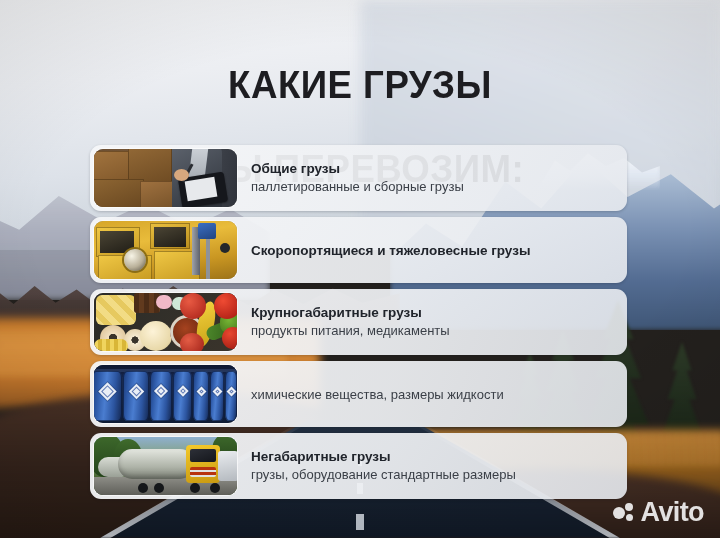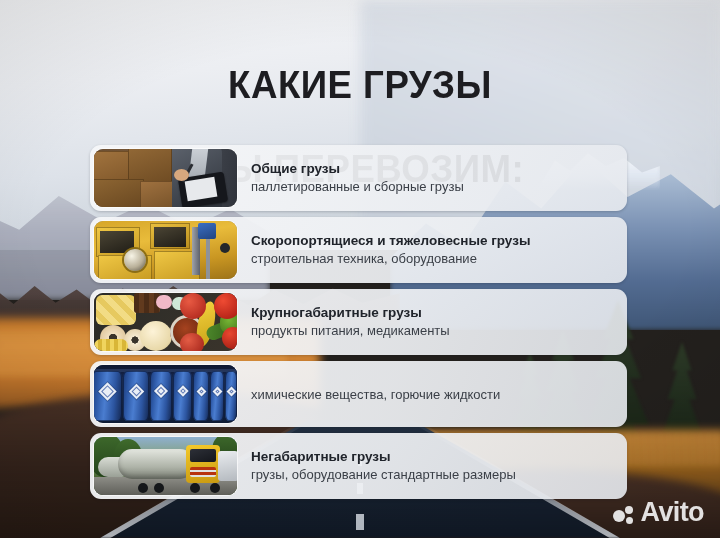--- a/index.html
+++ b/index.html
@@ -332,7 +332,6 @@
       </div>
       <div class="txt">
         <div class="t-title">Скоропортящиеся и тяжеловесные грузы</div>
-        <div class="t-sub">строительная техника, оборудование</div>
       </div>
     </div>
 

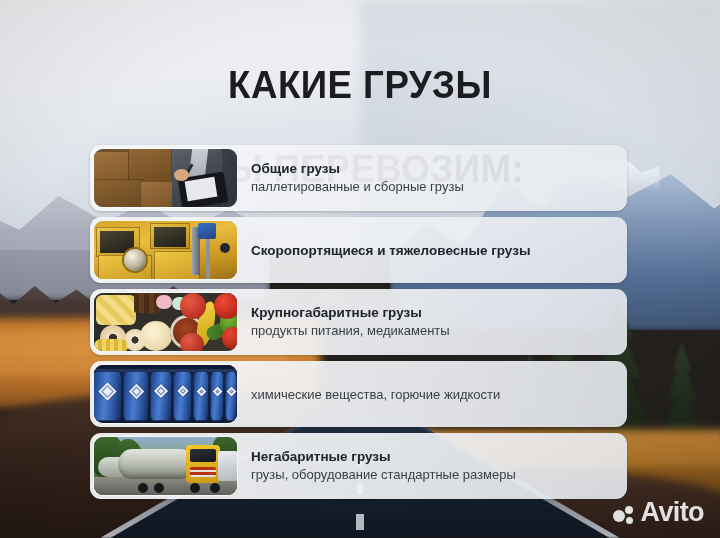--- a/index.html
+++ b/index.html
@@ -384,7 +384,7 @@
           </div>
       </div>
       <div class="txt">
-        <div class="t-sub">химические вещества, горючие жидкости</div>
+        <div class="t-sub">химические вещества, размеры жидкости</div>
       </div>
     </div>
 

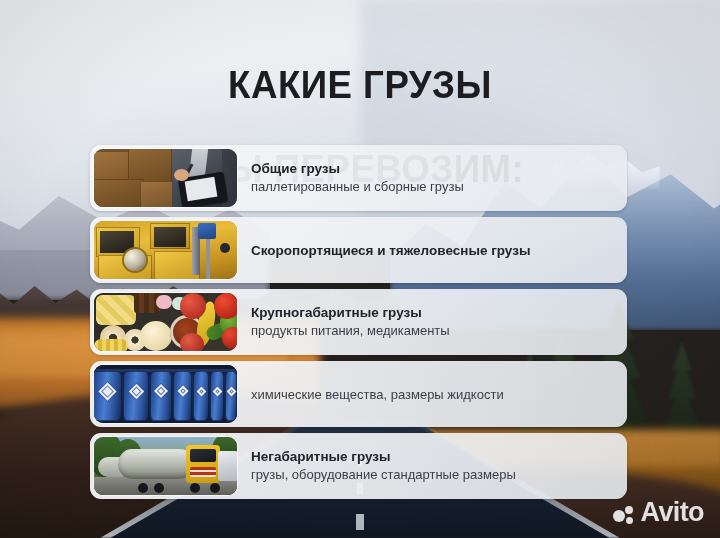--- a/index.html
+++ b/index.html
@@ -235,7 +235,7 @@
 
   
   .avito{
-    position:absolute;right:16px;bottom:12px;display:flex;align-items:flex-end;gap:6px;
+    position:absolute;right:16px;bottom:12px;display:flex;align-items:center;gap:6px;
     opacity:.92;
   }
   .avito .dots{position:relative;width:22px;height:20px;}

